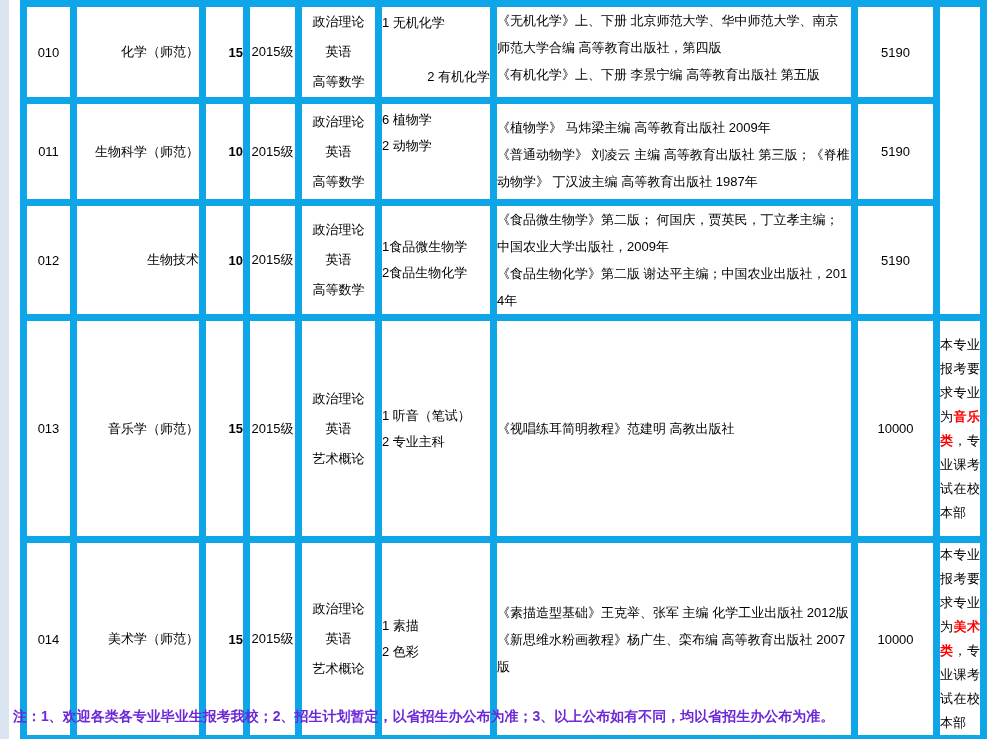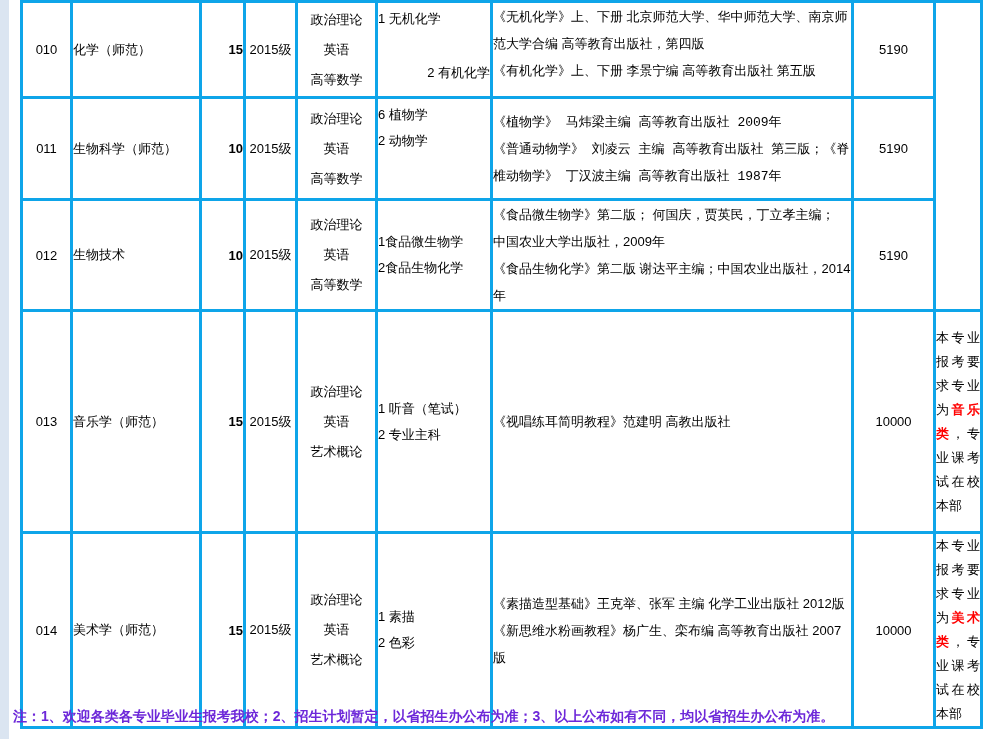--- a/index.html
+++ b/index.html
@@ -18,7 +18,7 @@
     width:960px;border-collapse:collapse;table-layout:fixed;
   }
   table.adm td{
-    border:3px solid #0ea5e9;
+    border:7px solid #0ea5e9;
     font-size:13px;
     vertical-align:middle;
     padding:0;

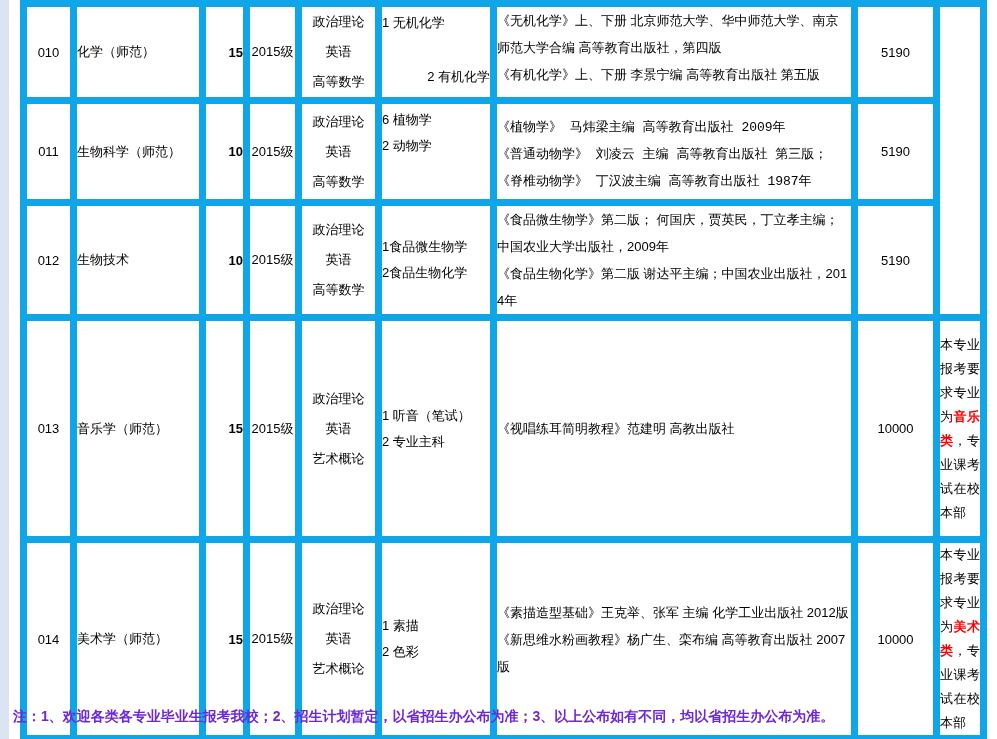--- a/index.html
+++ b/index.html
@@ -31,7 +31,7 @@
   tr.r3{height:222px;}
   tr.r4{height:188px;}
   td.code{text-align:center;}
-  td.major{text-align:left;padding-left:3px;margin-left:14px;}
+  td.major{text-align:right;padding-left:3px;margin-left:14px;}
   td.quota{text-align:right;font-weight:bold;}
   td.level{text-align:center;}
   td.exam{text-align:center;line-height:30px;}

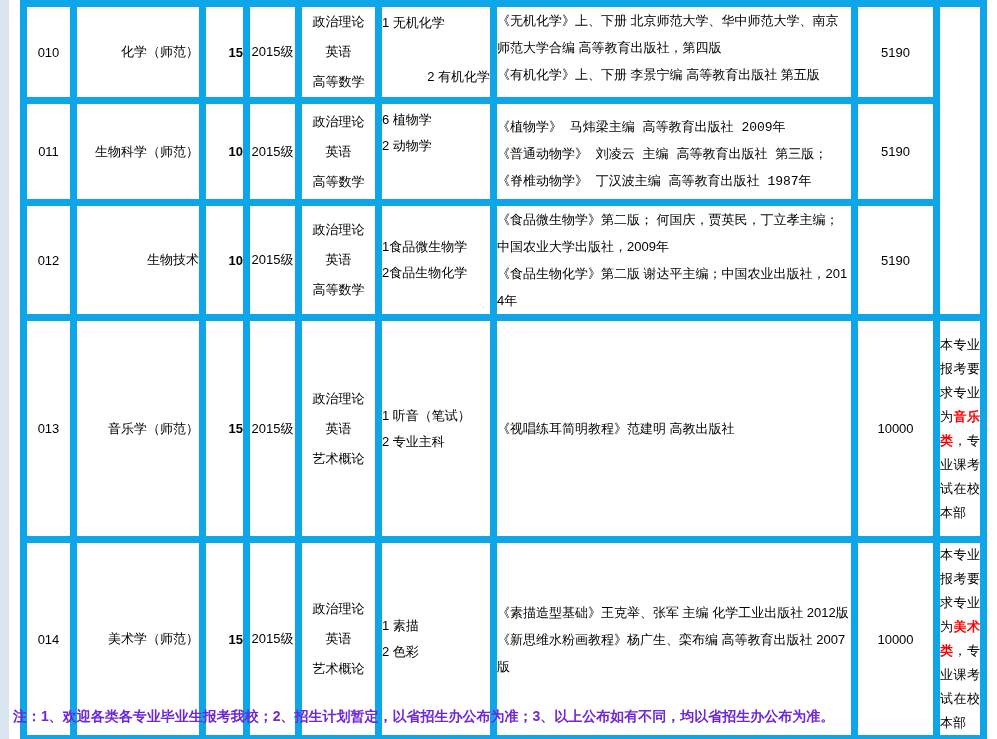--- a/index.html
+++ b/index.html
@@ -42,7 +42,7 @@
   tr.r0 td.courses, tr.r1 td.courses{vertical-align:top;padding-top:3px;}
   tr.r0 .course-line + .course-line{margin-top:28px;text-align:right;}
   tr.r0 td.books{vertical-align:top;padding-top:0;}
-  tr.r1 td.books{vertical-align:top;padding-top:10px;font-family:Liberation Mono, monospace;}
+  tr.r1 td.books{vertical-align:top;padding-top:10px;}
   .hl{color:#ff0000;font-weight:bold;}
   .footer-note{
     position:absolute;left:13px;top:706px;width:984px;

